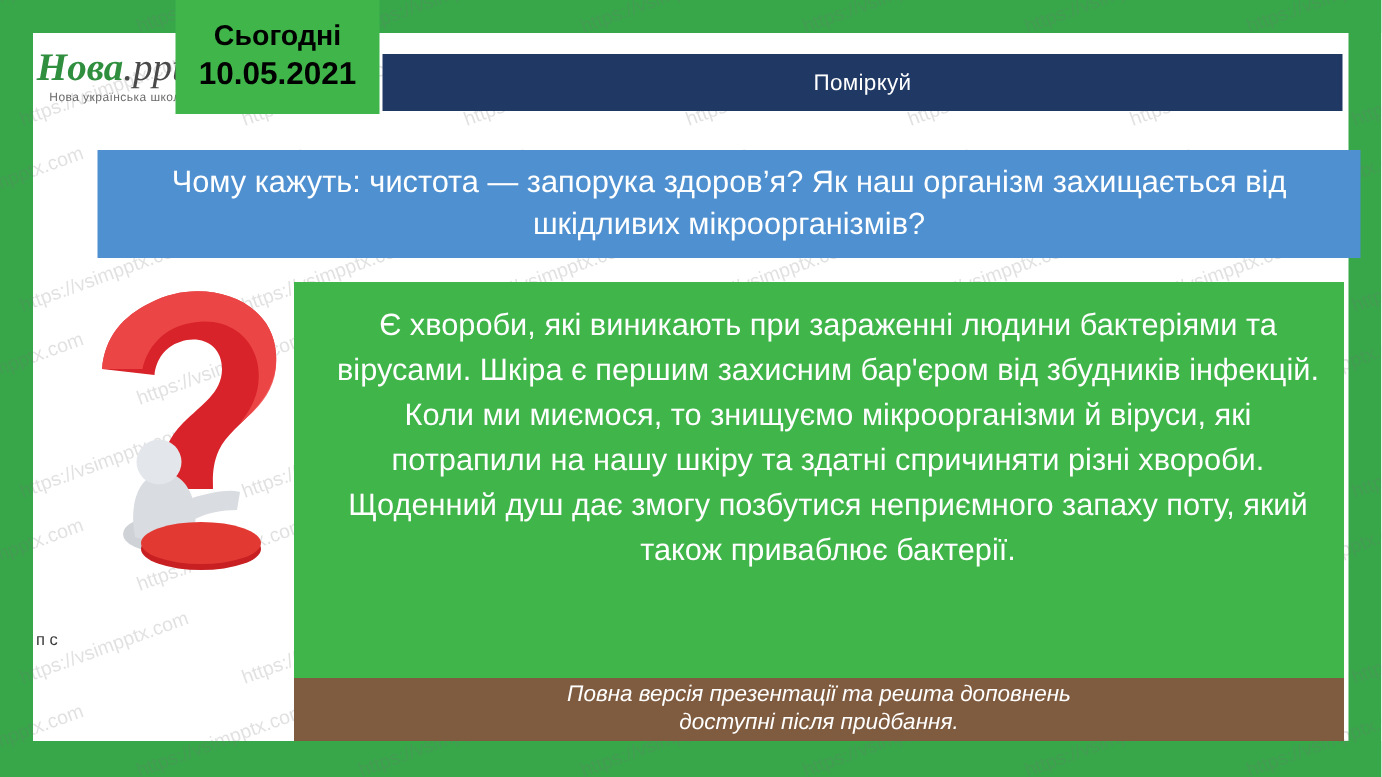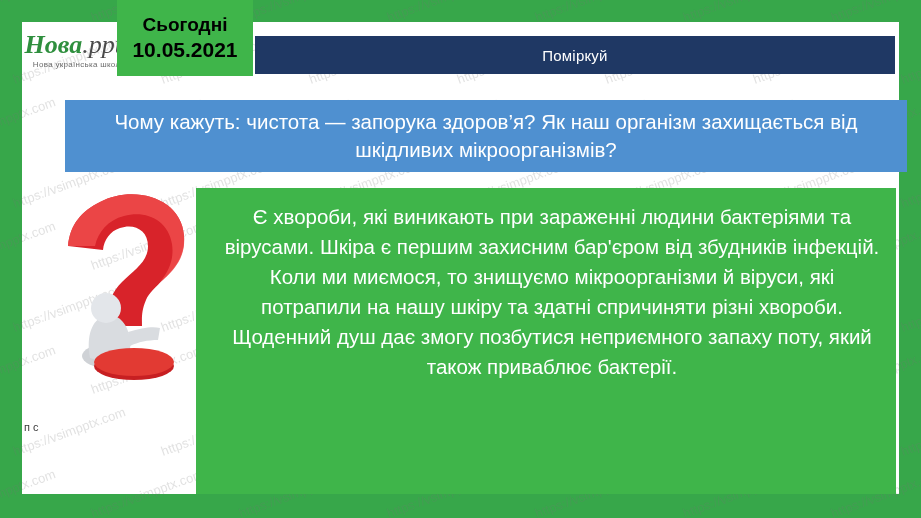--- a/index.html
+++ b/index.html
@@ -365,6 +365,10 @@
   <div class="left-note">п                                      с</div>
 
 
+  <div class="ribbon">
+    <div class="r-line">Повна версія презентації та решта доповнень</div>
+    <div class="r-line">доступні після придбання.</div>
+  </div>
 
 </div>
 

